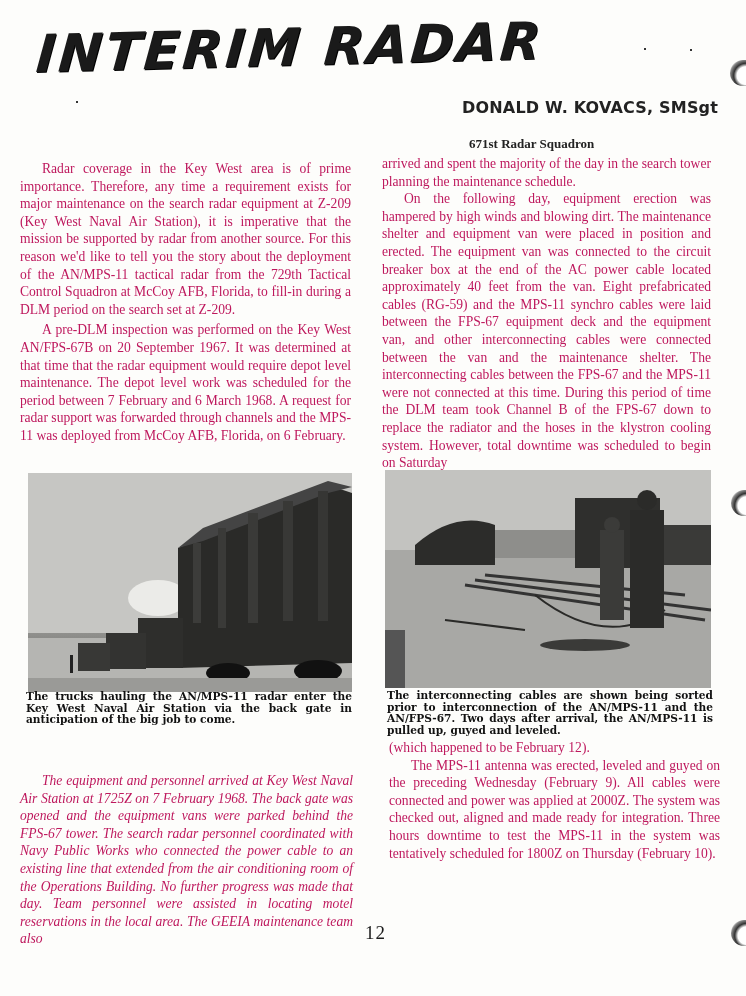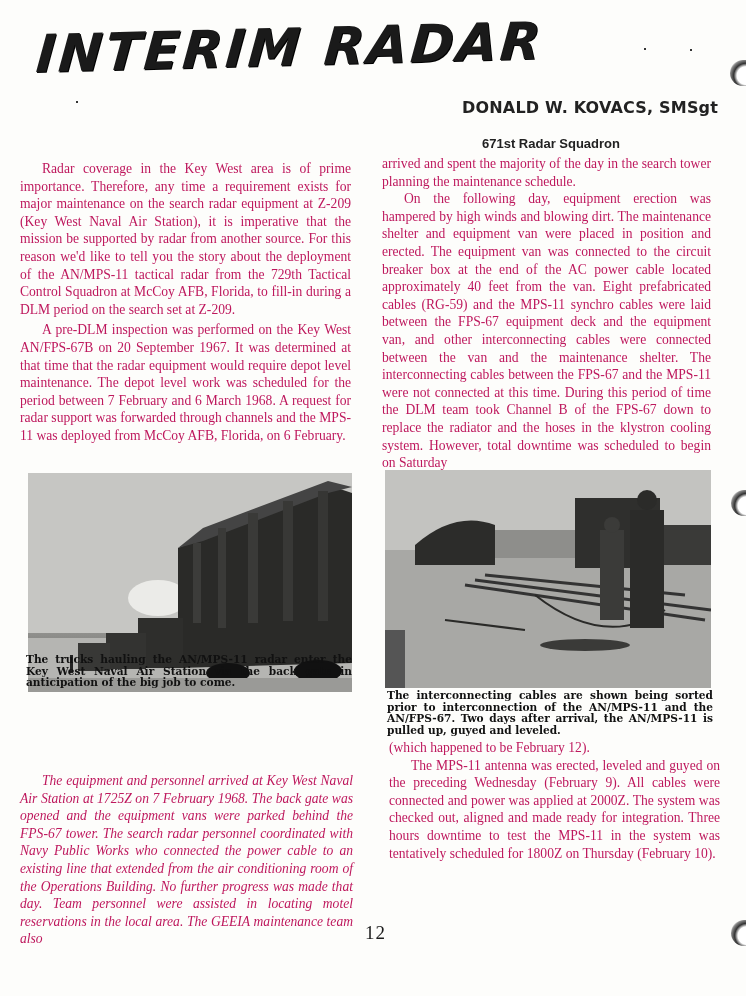--- a/index.html
+++ b/index.html
@@ -22,8 +22,8 @@
     text-align:right;
   }
   .unit {
-    position:absolute; left:482px; top:136px;
-    font-family:Liberation Sans, sans-serif; font-weight:bold; font-size:13px; color:#222;
+    position:absolute; left:469px; top:136px;
+    font-family:Liberation Serif, serif; font-weight:bold; font-size:13px; color:#222;
   }
   .col {
     position:absolute; font-size:13.6px; line-height:17.6px; text-align:justify;

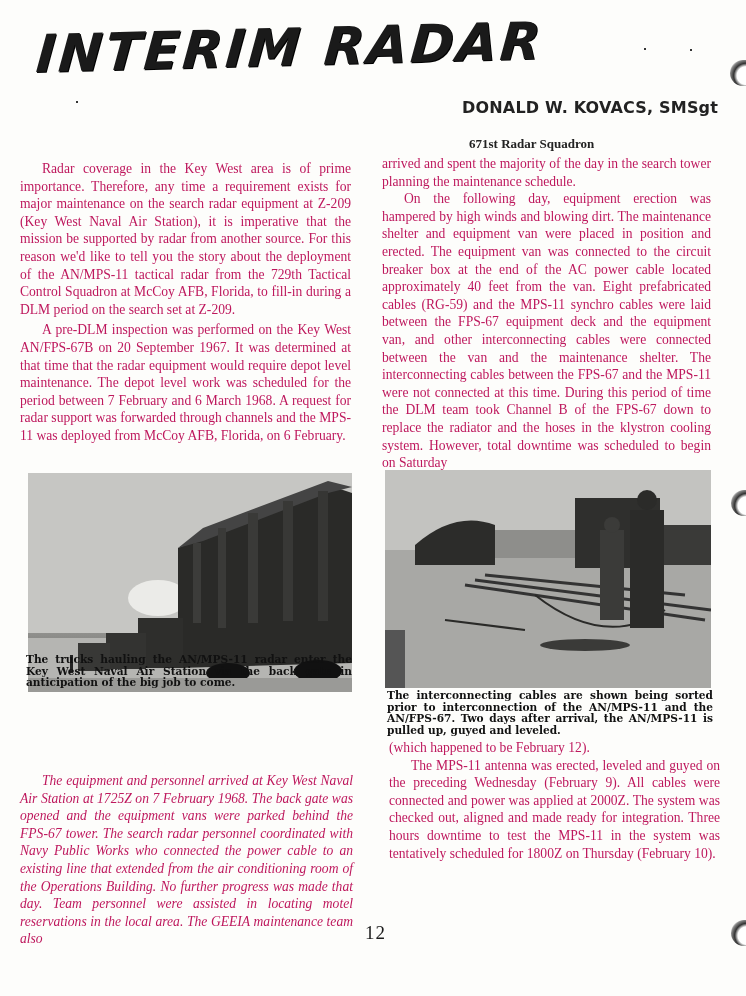--- a/index.html
+++ b/index.html
@@ -90,7 +90,7 @@
     <rect x="0" y="205" width="324" height="14" fill="#9a9a97"></rect>
   </svg>
 </div>
-<div class="caption" style="left:26px; top:654px; width:326px;">The trucks hauling the AN/MPS-11 radar enter the Key West Naval Air Station via the back gate in anticipation of the big job to come.</div>
+<div class="caption" style="left:26px; top:691px; width:326px;">The trucks hauling the AN/MPS-11 radar enter the Key West Naval Air Station via the back gate in anticipation of the big job to come.</div>
 
 <div class="photo" style="left:385px; top:470px; width:326px; height:218px;">
   <svg width="326" height="218" viewBox="0 0 326 218">

